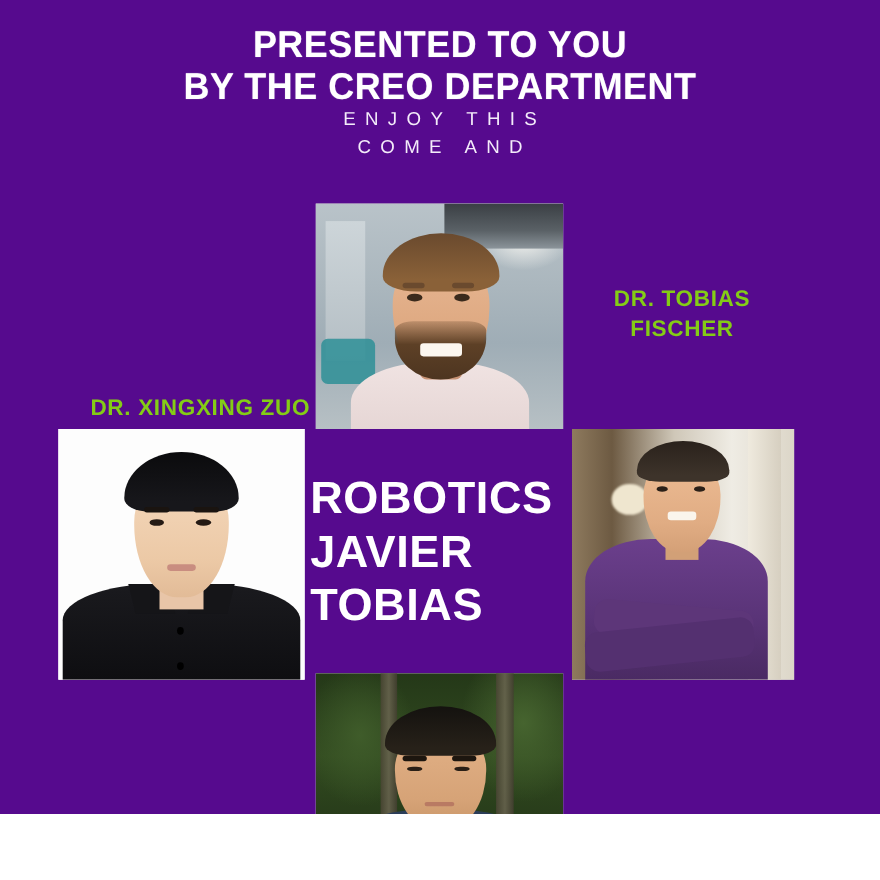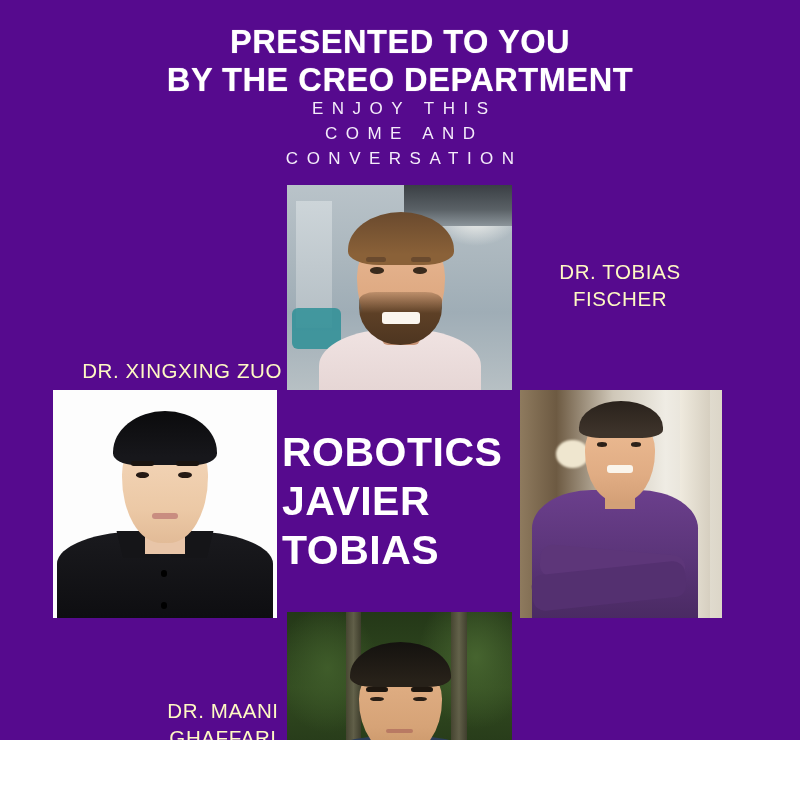--- a/index.html
+++ b/index.html
@@ -317,7 +317,6 @@
   <div id="subtitle-block">
     <span class="sub-line">ENJOY THIS</span>
     <span class="sub-line">COME AND</span>
-    <span class="sub-line">CONVERSATION</span>
   </div>
 
   <div class="photo" id="photo-tobias">

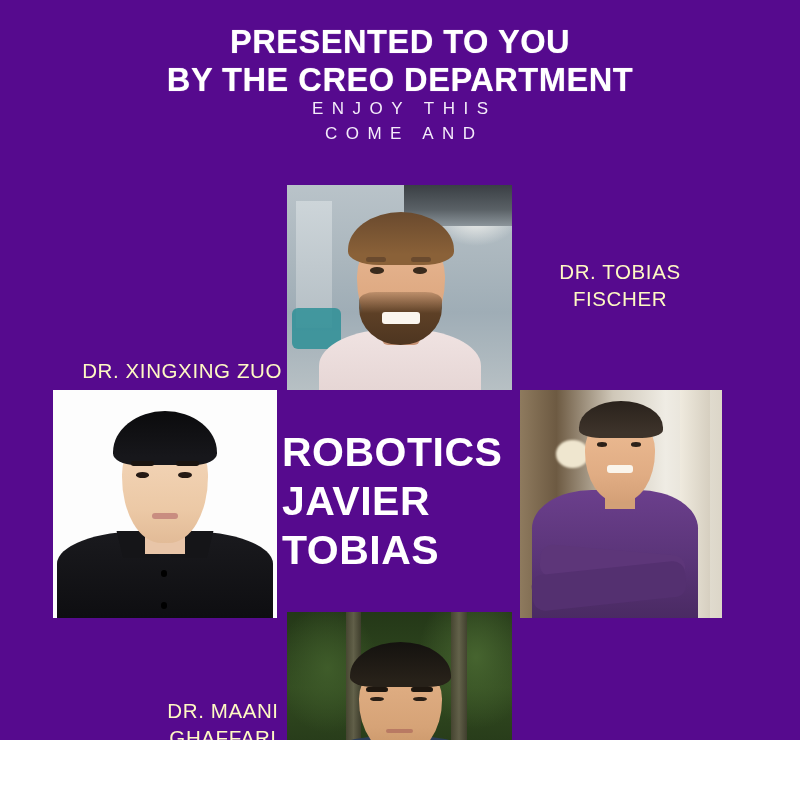--- a/index.html
+++ b/index.html
@@ -291,9 +291,9 @@
   
   .name-label {
     position:absolute;
-    color:#fef9c3;
+    color:#84cc16;
     font-size:20.5px;
-    font-weight:400;
+    font-weight:700;
     line-height:27px;
     letter-spacing:0.6px;
     z-index:5;

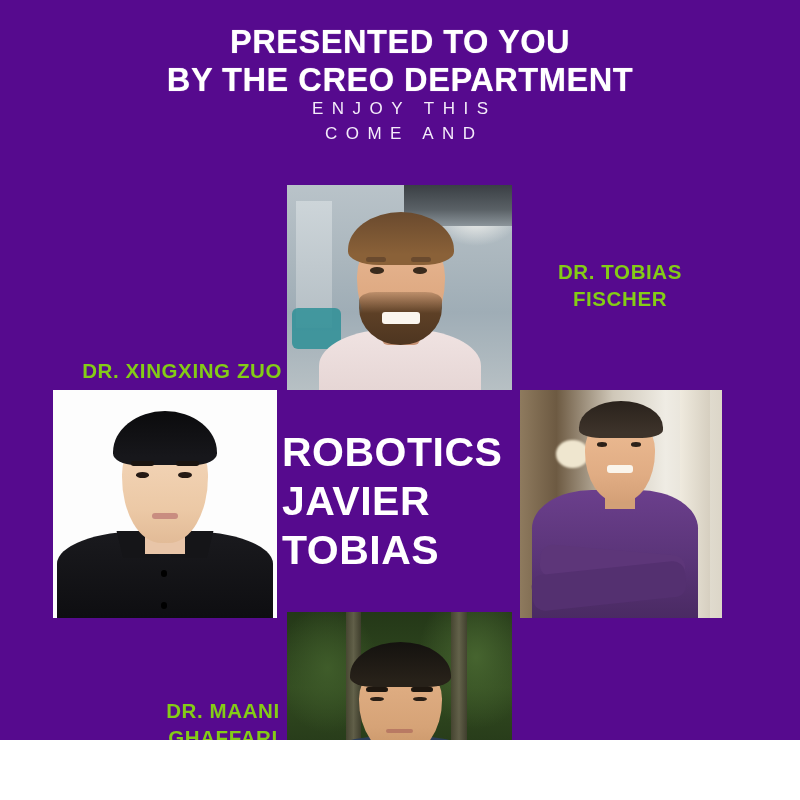--- a/index.html
+++ b/index.html
@@ -400,8 +400,6 @@
   <div class="name-label" id="name-tobias">DR. TOBIAS
 FISCHER</div>
   <div class="name-label" id="name-xingxing">DR. XINGXING ZUO</div>
-  <div class="name-label" id="name-maani">DR. MAANI
-GHAFFARI</div>
 
 </div>
 

